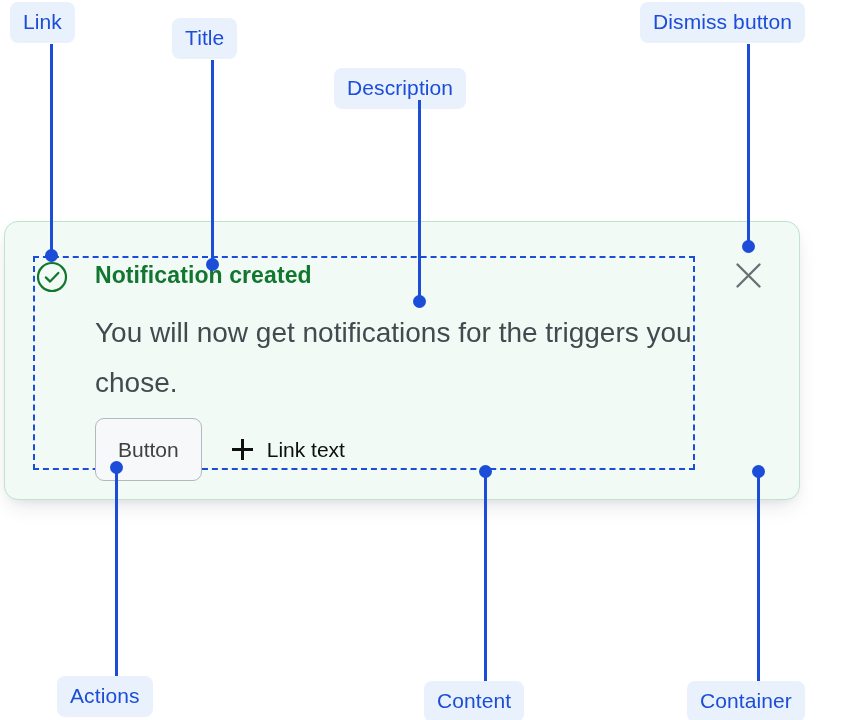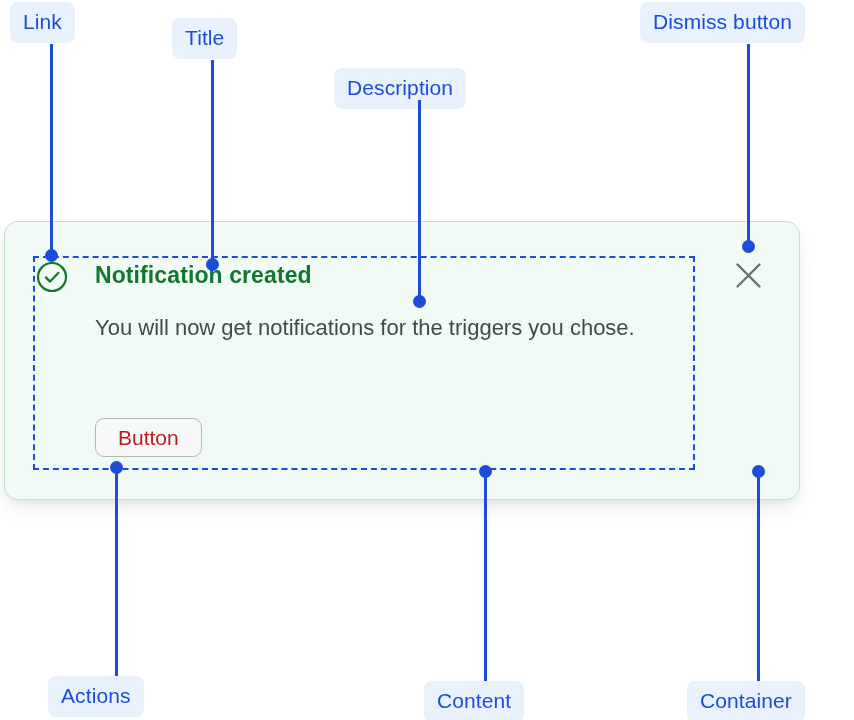--- a/index.html
+++ b/index.html
@@ -97,7 +97,7 @@
     left: 95px;
     top: 308px;
     width: 600px;
-    font-size: 22px;
+    font-size: 28px;
     color: #44494f;
     line-height: 1.78;
   }

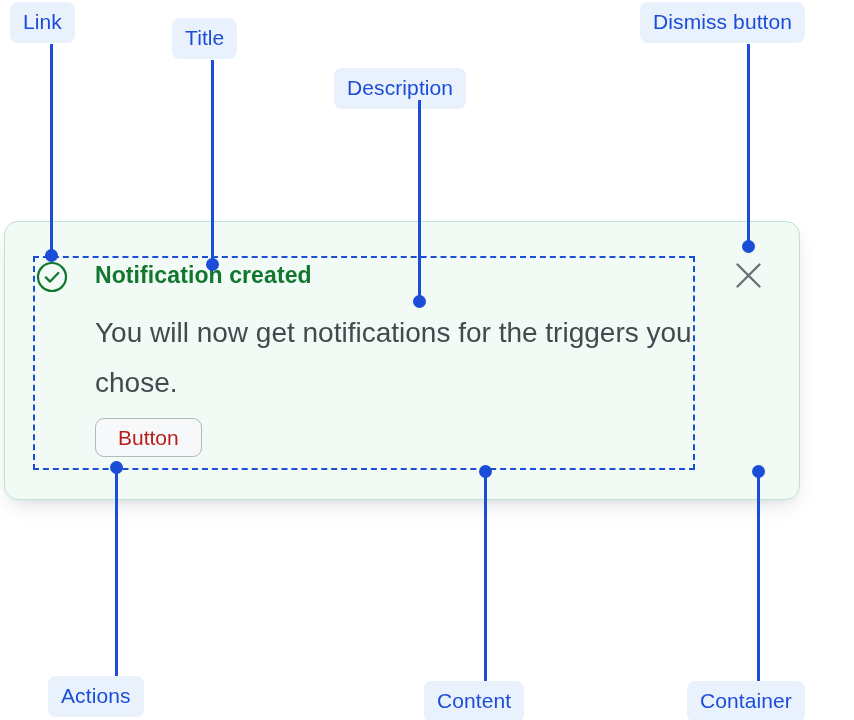--- a/index.html
+++ b/index.html
@@ -116,9 +116,9 @@
     background: #f7f8f9;
     border: 1px solid #b3b8bd;
     border-radius: 9px;
-    color: #b91c1c;
+    color: #404040;
     font-size: 21px;
-    padding: 8px 22px;
+    padding: 20px 22px;
     line-height: 1;
     cursor: pointer;
   }

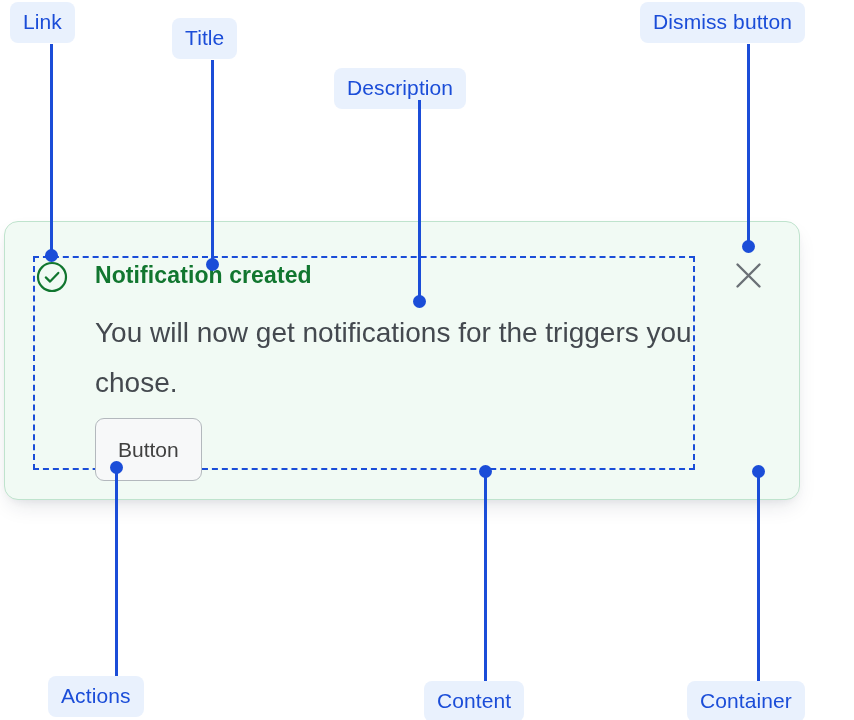--- a/index.html
+++ b/index.html
@@ -181,6 +181,10 @@
 
 <div class="actions-row">
   <button class="action-button">Button</button>
+  <span class="action-link">
+    <span class="plus-icon"></span>
+    <span>Link text</span>
+  </span>
 </div>
 
 <button class="dismiss-button">

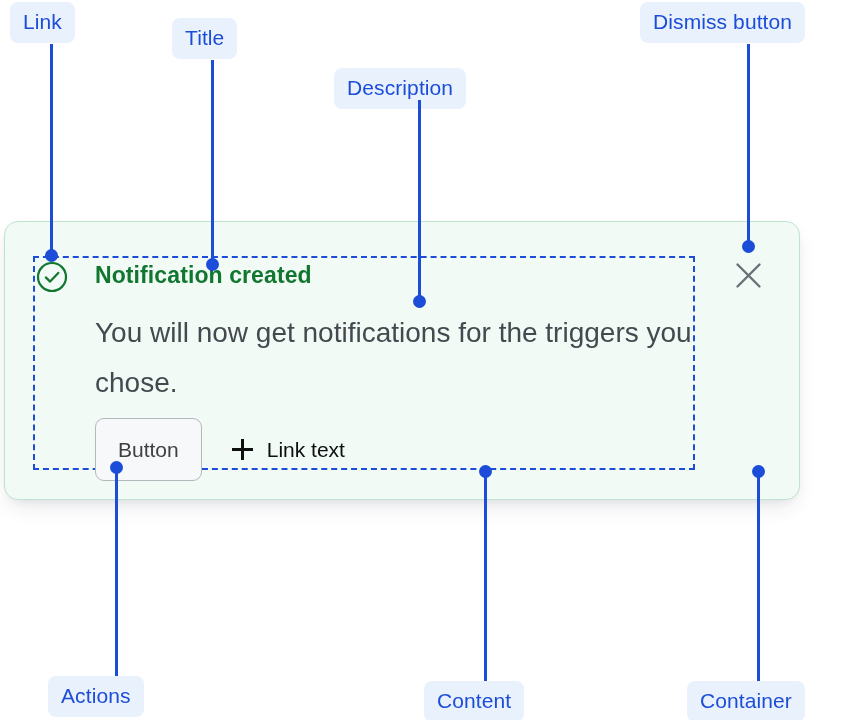--- a/index.html
+++ b/index.html
@@ -211,7 +211,7 @@
 <div class="anno-line" style="left:747px; top:44px; height:202px;"></div>
 <div class="anno-dot" style="left:742px; top:240px;"></div>
 
-<div class="anno-pill" style="left:48px; top:676px;">Actions</div>
+<div class="anno-pill" style="left:57px; top:676px;">Actions</div>
 <div class="anno-line" style="left:115px; top:470px; height:206px;"></div>
 <div class="anno-dot" style="left:110px; top:461px;"></div>
 

